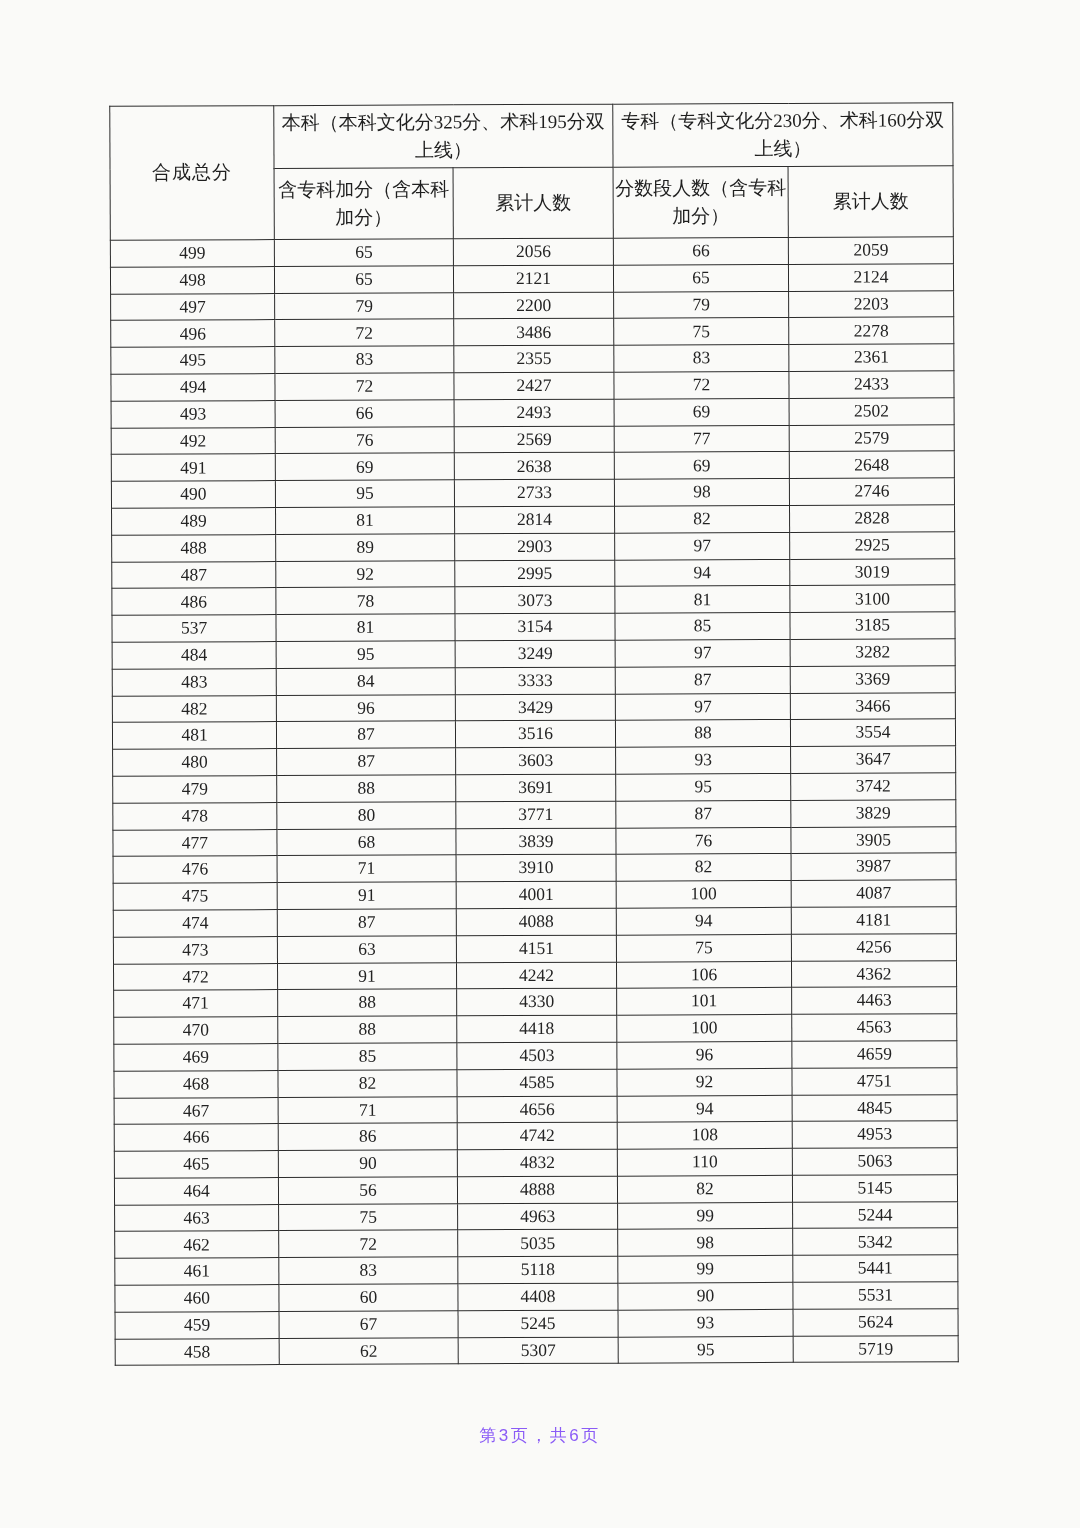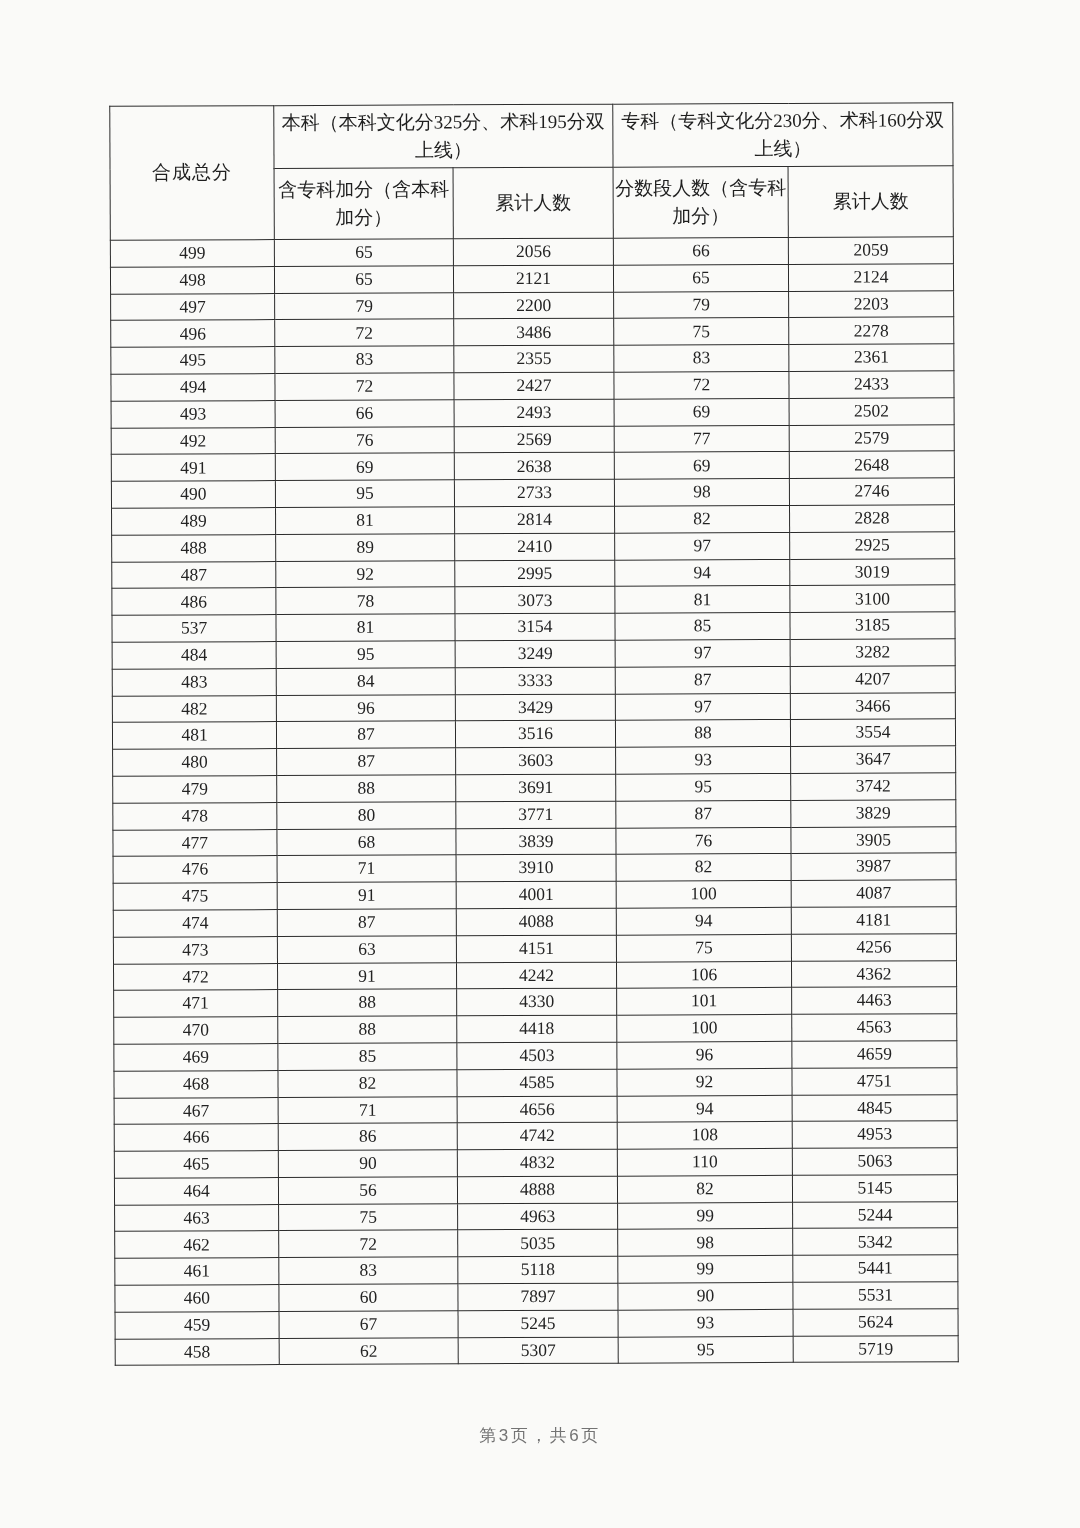--- a/index.html
+++ b/index.html
@@ -178,7 +178,7 @@
         <tr>
           <td>488</td>
           <td>89</td>
-          <td>2410</td>
+          <td>2903</td>
           <td>97</td>
           <td>2925</td>
         </tr>

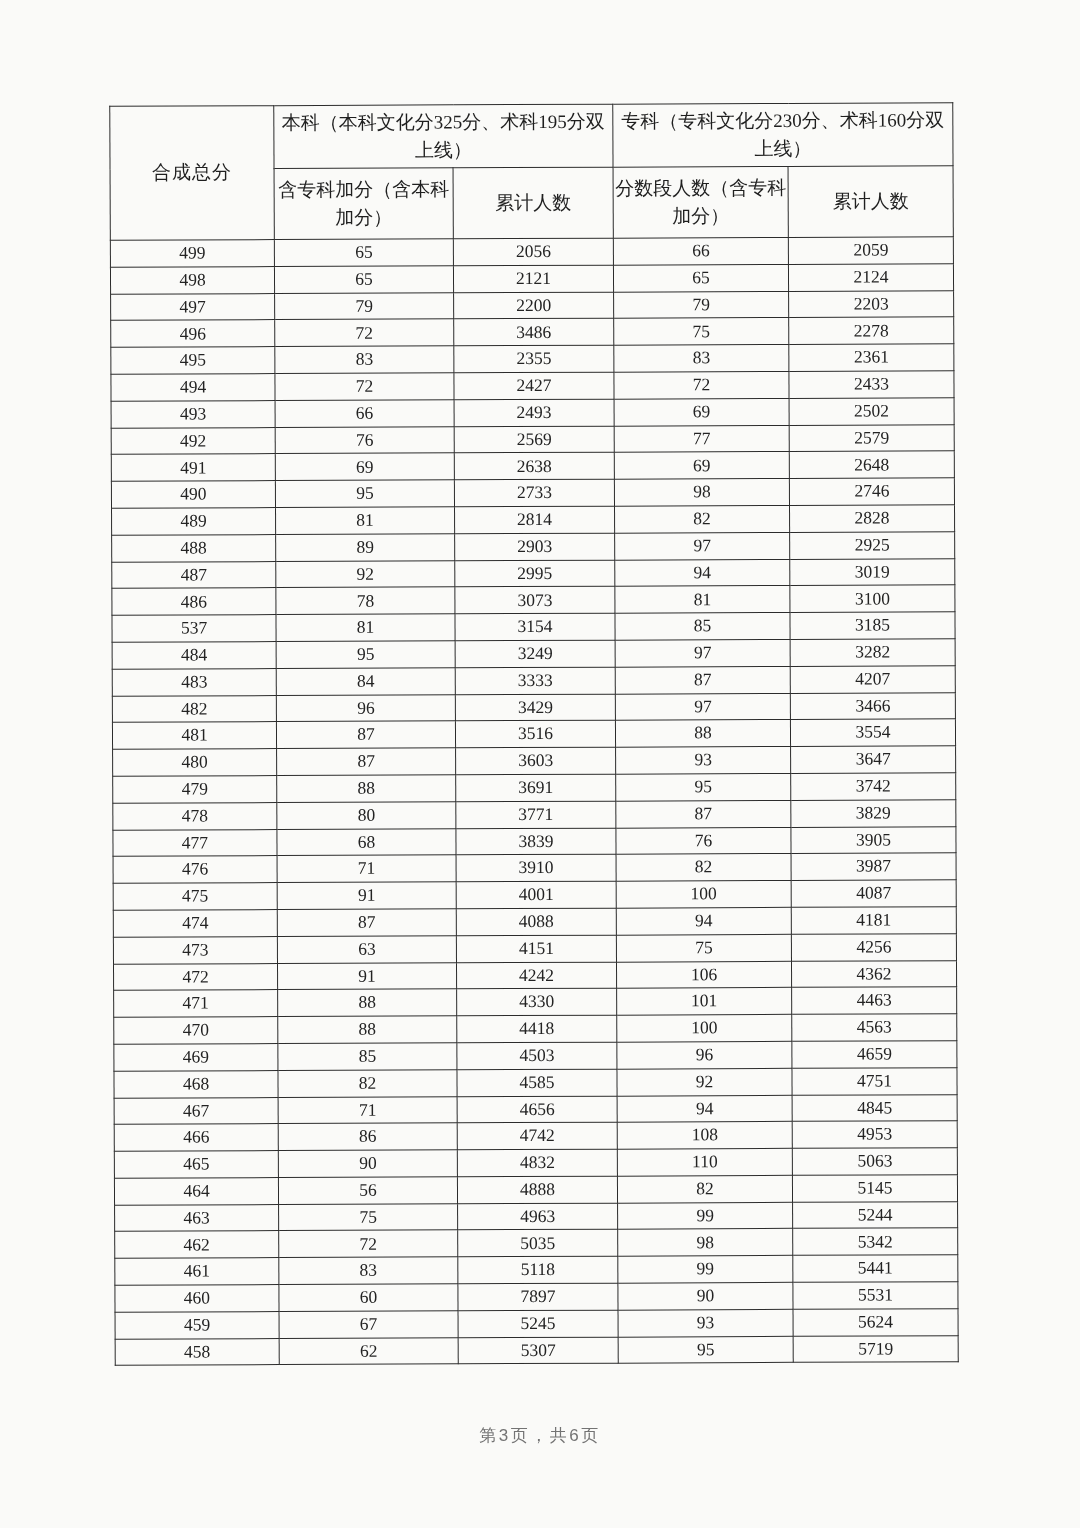--- a/index.html
+++ b/index.html
@@ -215,7 +215,7 @@
           <td>84</td>
           <td>3333</td>
           <td>87</td>
-          <td>4207</td>
+          <td>3369</td>
         </tr>
         <tr>
           <td>482</td>

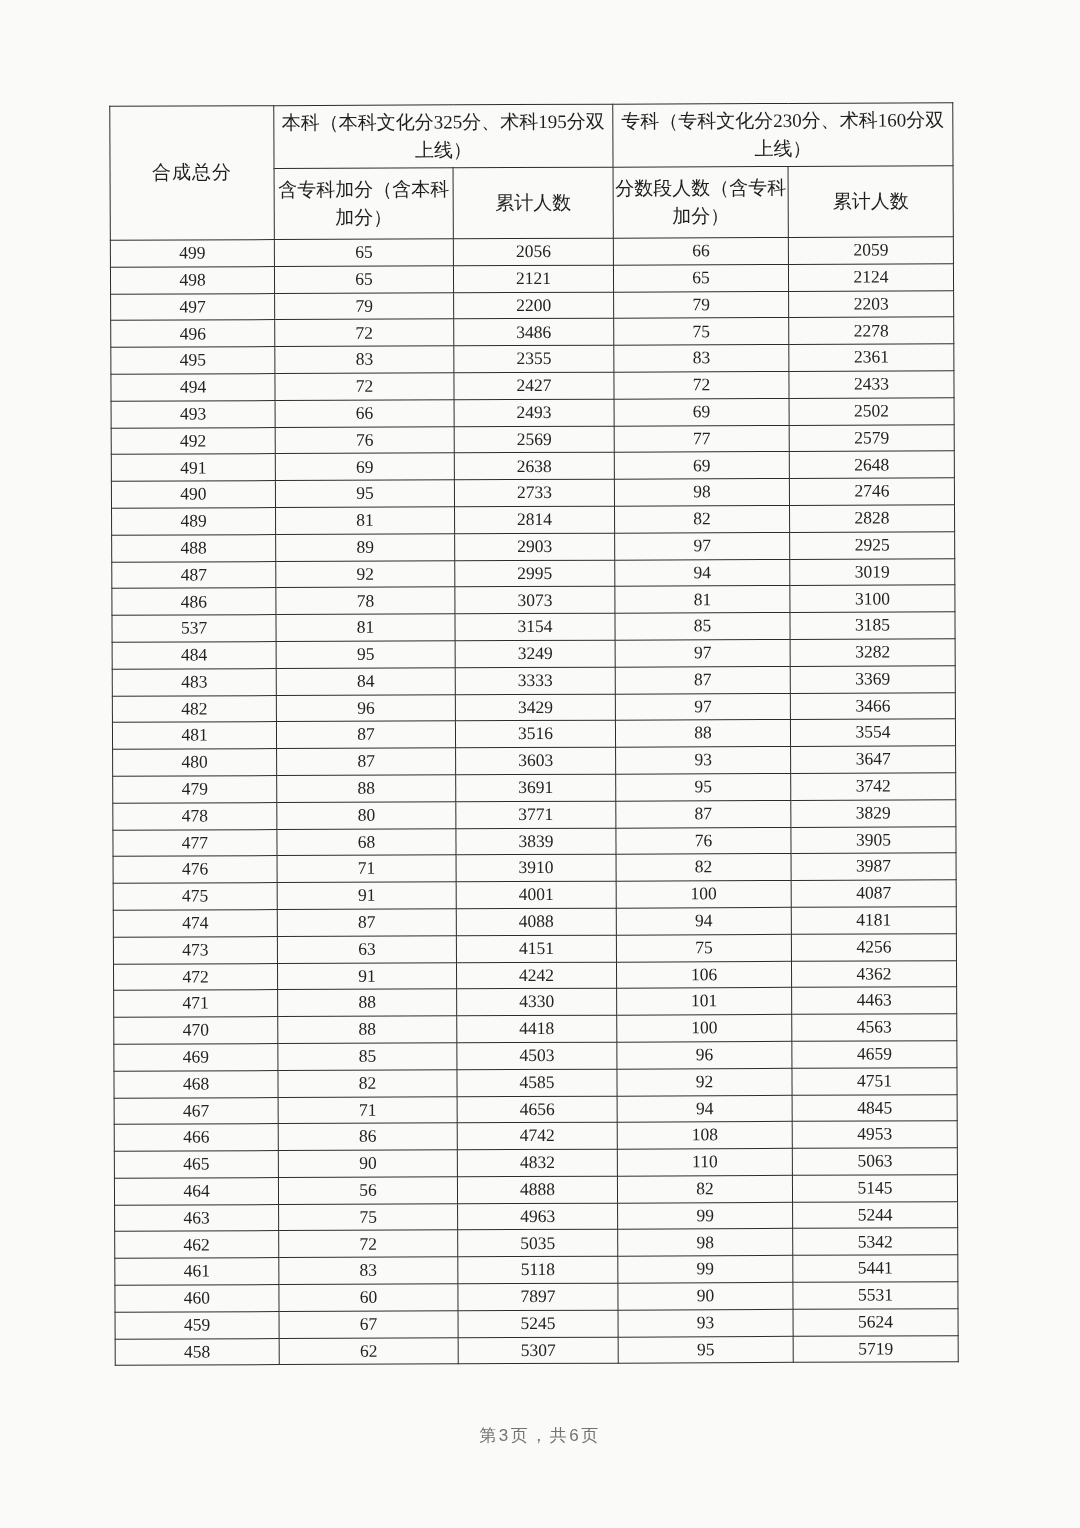--- a/index.html
+++ b/index.html
@@ -374,7 +374,7 @@
         <tr>
           <td>460</td>
           <td>60</td>
-          <td>7897</td>
+          <td>4408</td>
           <td>90</td>
           <td>5531</td>
         </tr>

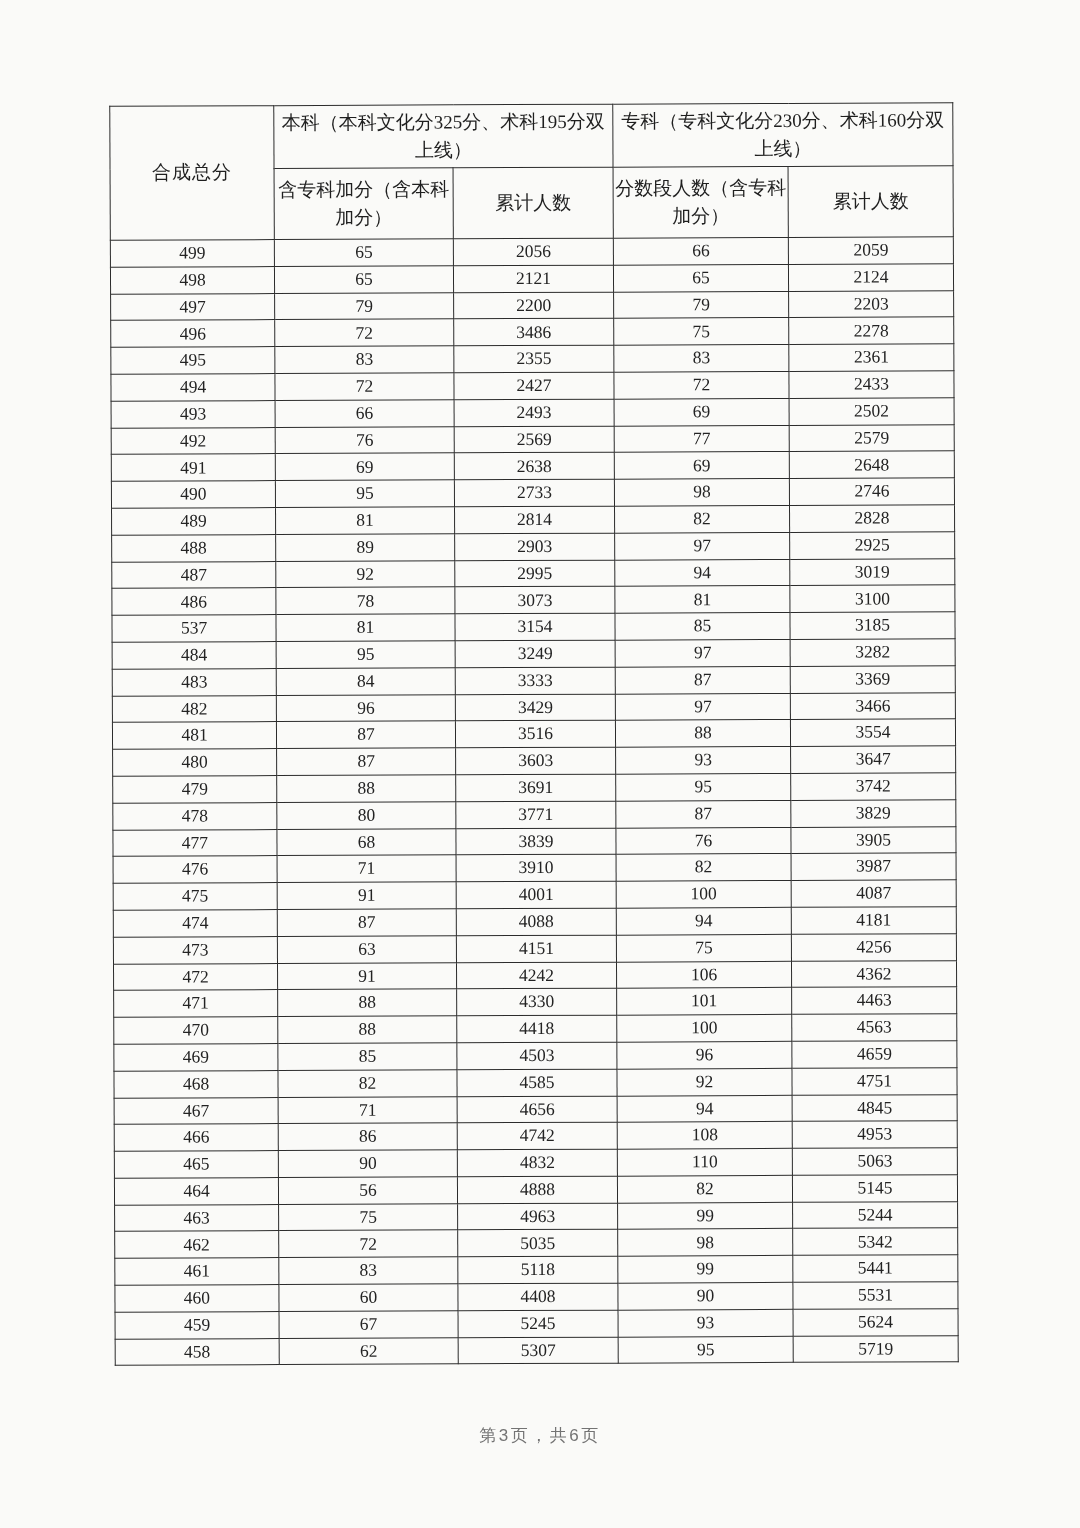--- a/index.html
+++ b/index.html
@@ -67,7 +67,7 @@
     top: 1424px;
     text-align: center;
     font-size: 17px;
-    color: #737373;
+    color: #8b5cf6;
     letter-spacing: 2.5px;
     font-family: "Liberation Sans", "DejaVu Sans", sans-serif;
   }

